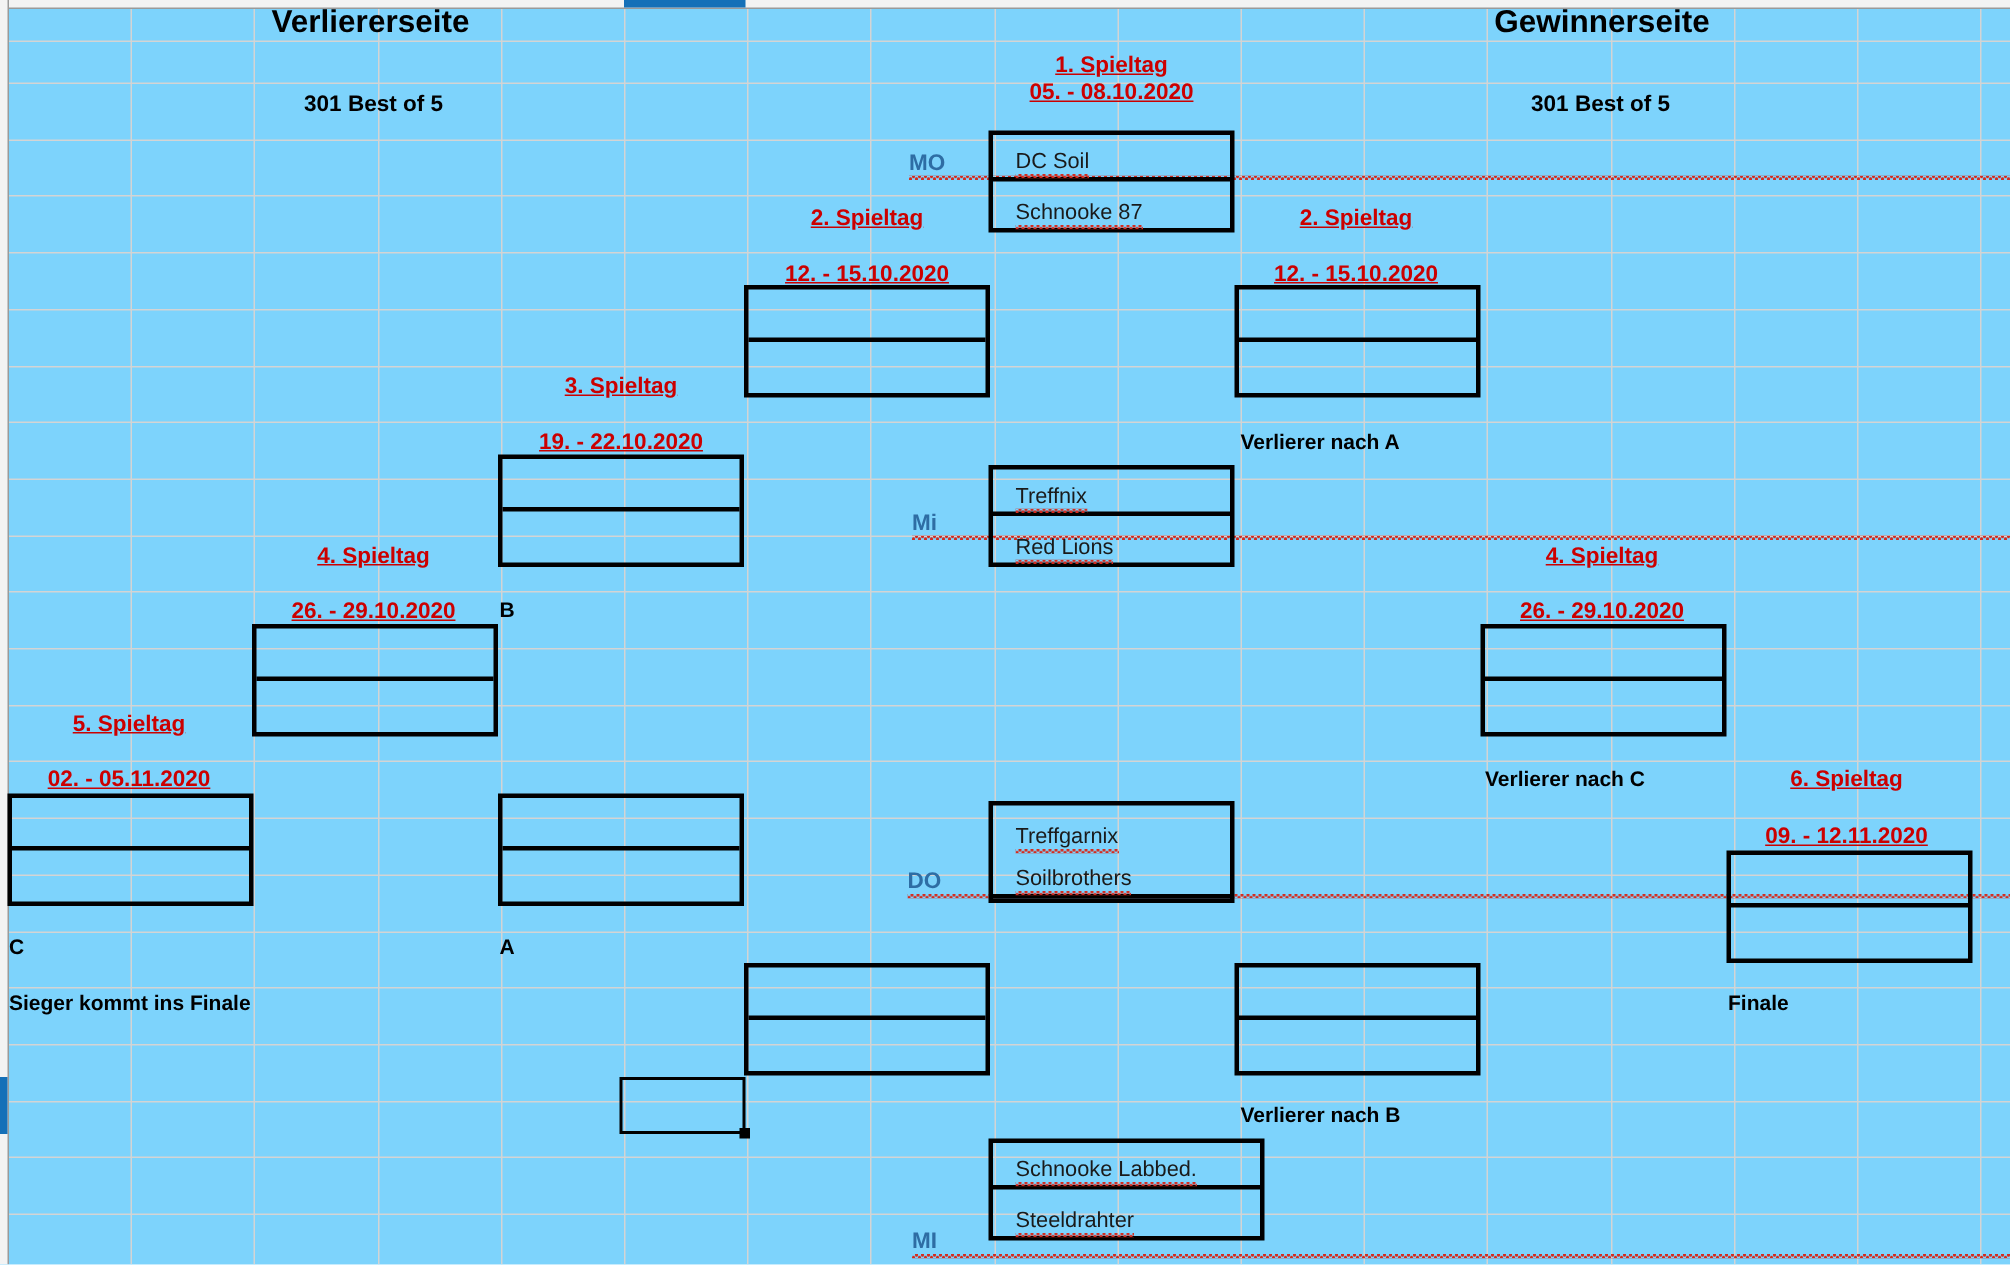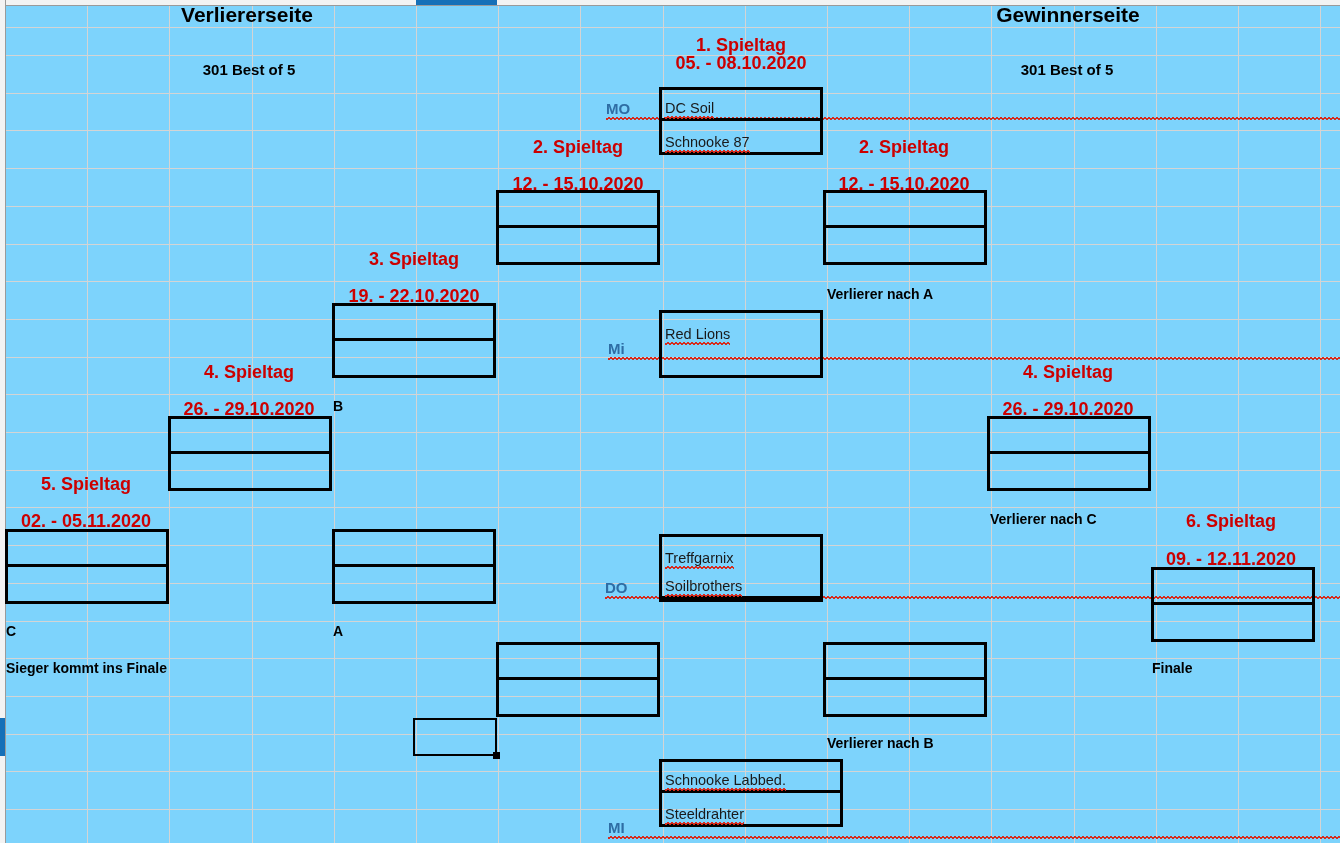--- a/index.html
+++ b/index.html
@@ -83,7 +83,8 @@
   .lbl-red{
     color:#cc0000;
     font-weight:bold;
-    font-size:18px;
+    font-size:15px;
+    text-decoration:underline;
   }
   .lbl-black{
     color:#000000;

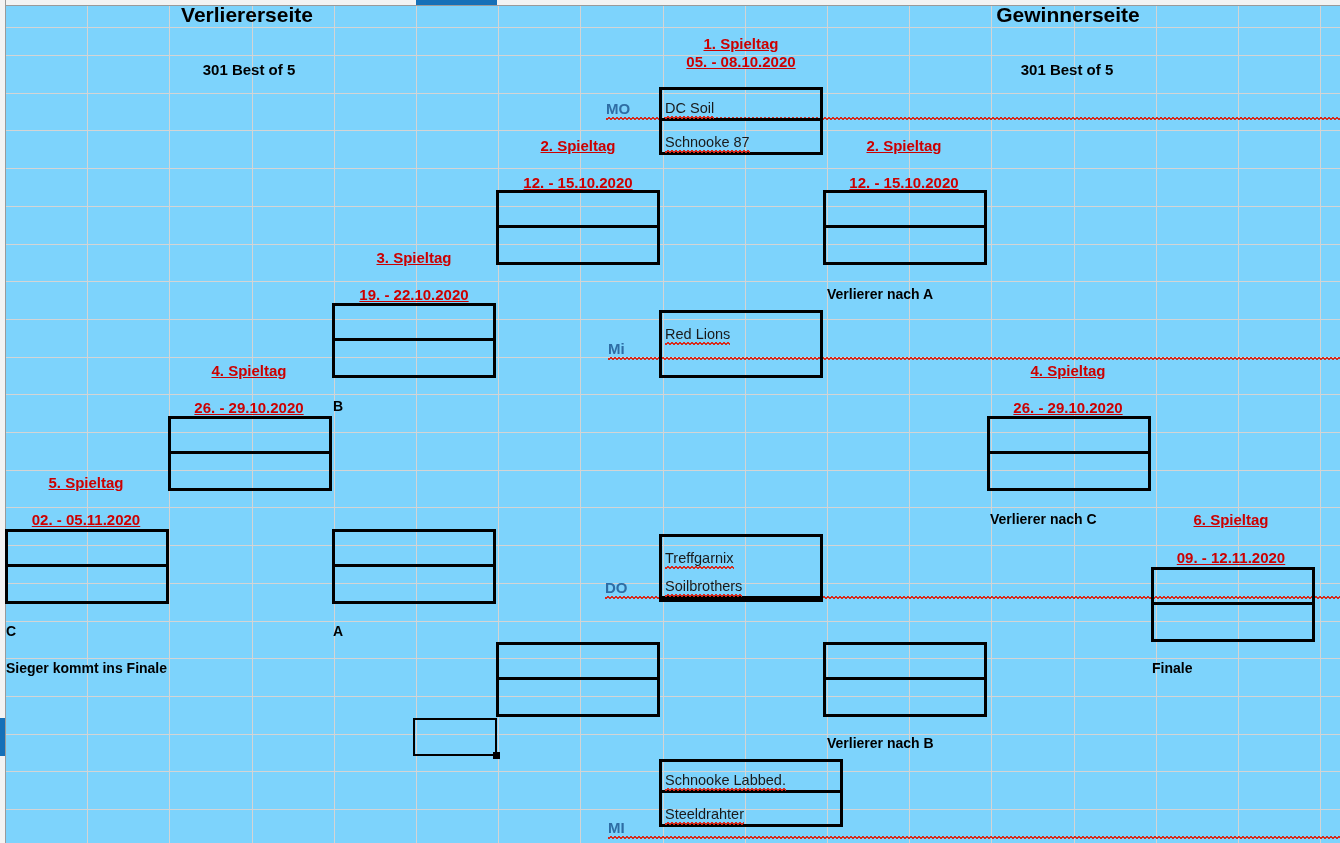--- a/index.html
+++ b/index.html
@@ -50,7 +50,7 @@
     height:50%;
     display:flex;
     align-items:flex-end;
-    padding-left:3px;
+    padding-left:15px;
   }
   .bracket .slot.top{ border-bottom:3px solid #000000; }
   .bracket .team{

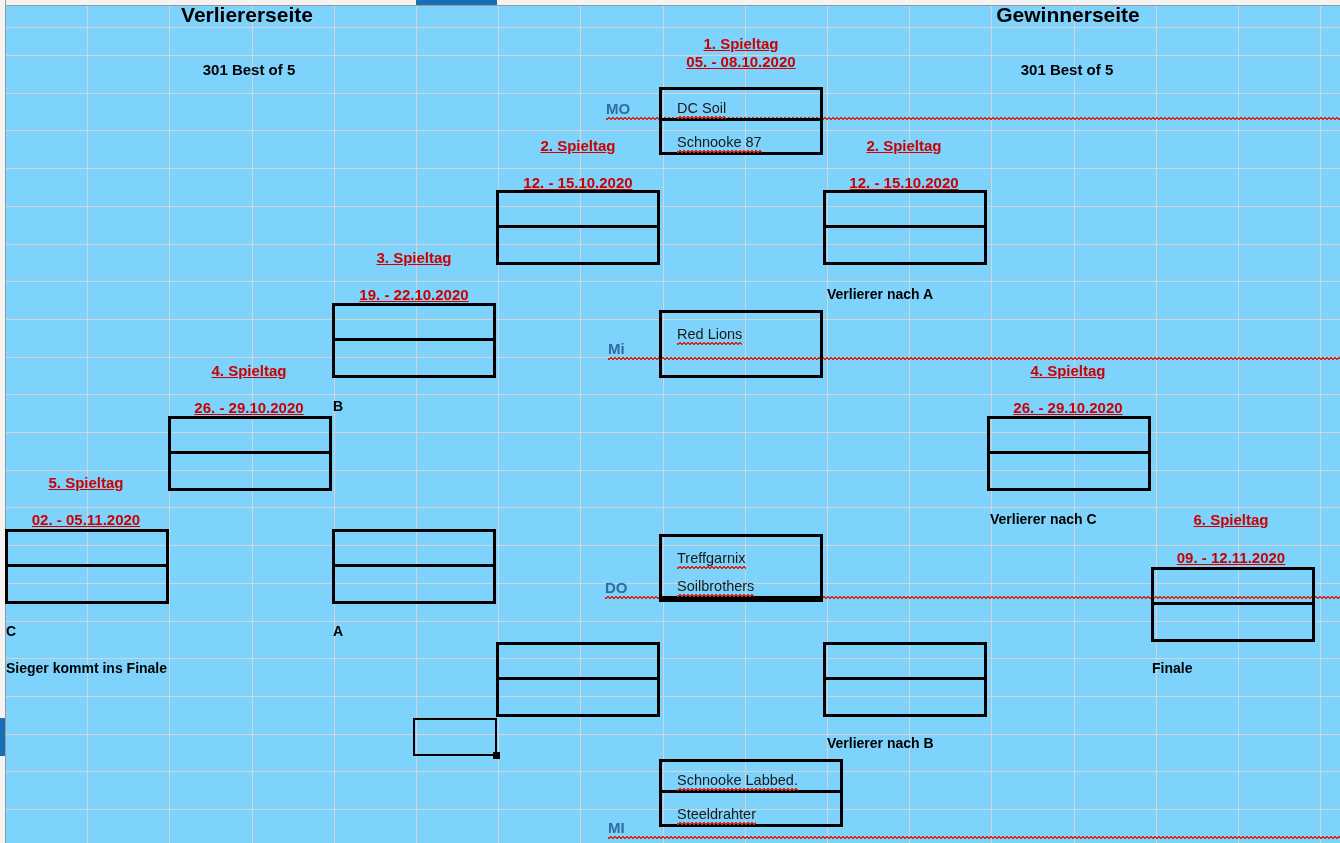--- a/index.html
+++ b/index.html
@@ -264,6 +264,9 @@
   </div>
 
   <div class="bracket" style="left:659px;top:310px;width:164px;height:68px;">
+    <div class="slot top">
+      <span class="team misspelled">Treffnix</span>
+    </div>
     <div class="slot">
       <span class="team misspelled">Red Lions</span>
     </div>

